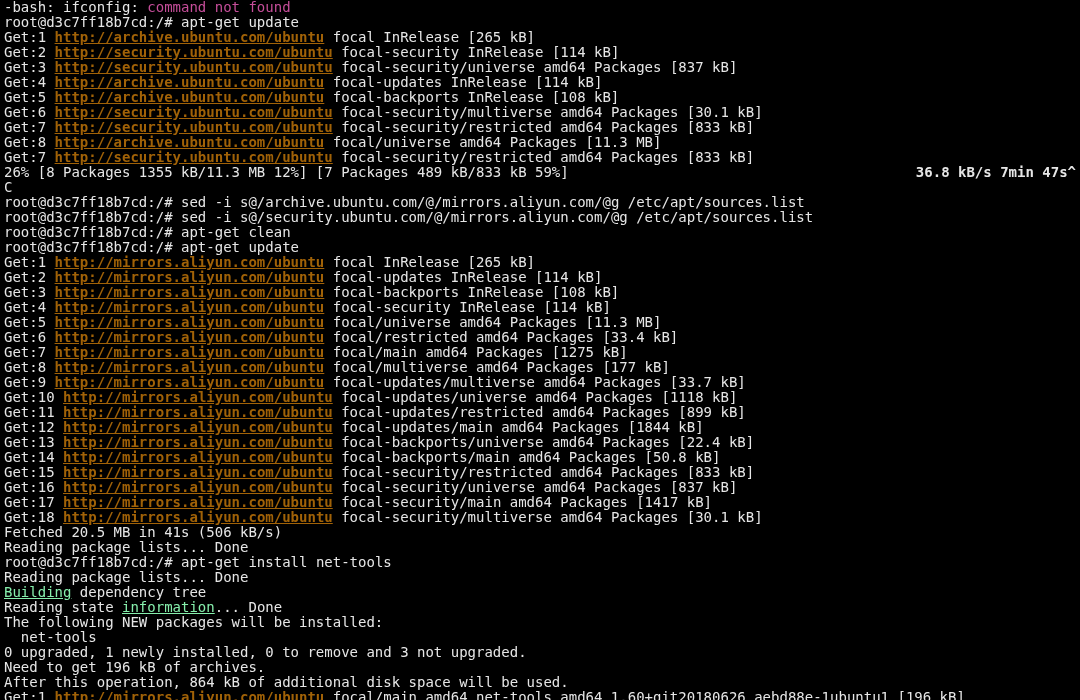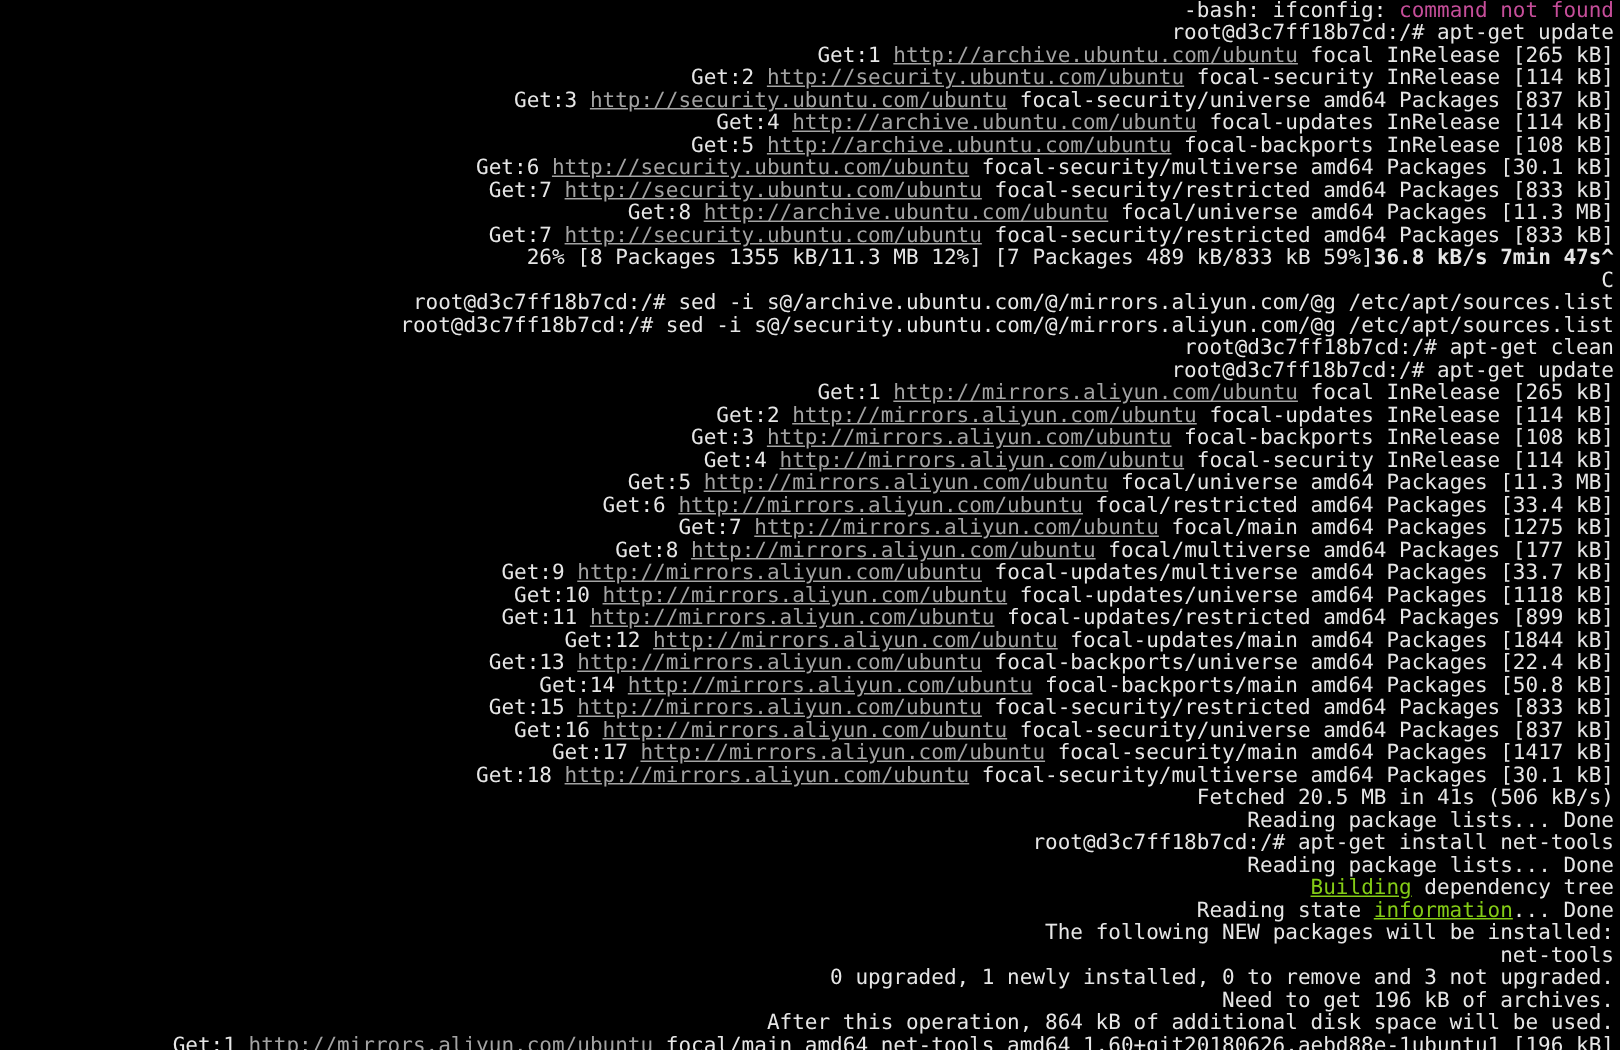--- a/index.html
+++ b/index.html
@@ -22,7 +22,7 @@
     overflow-x: hidden;
     position: relative;
   }
-  .ln { display: block; text-align: right; }
+  .ln { display: block; }
   .link {
     color: #a3a3a3;
     text-decoration: underline;

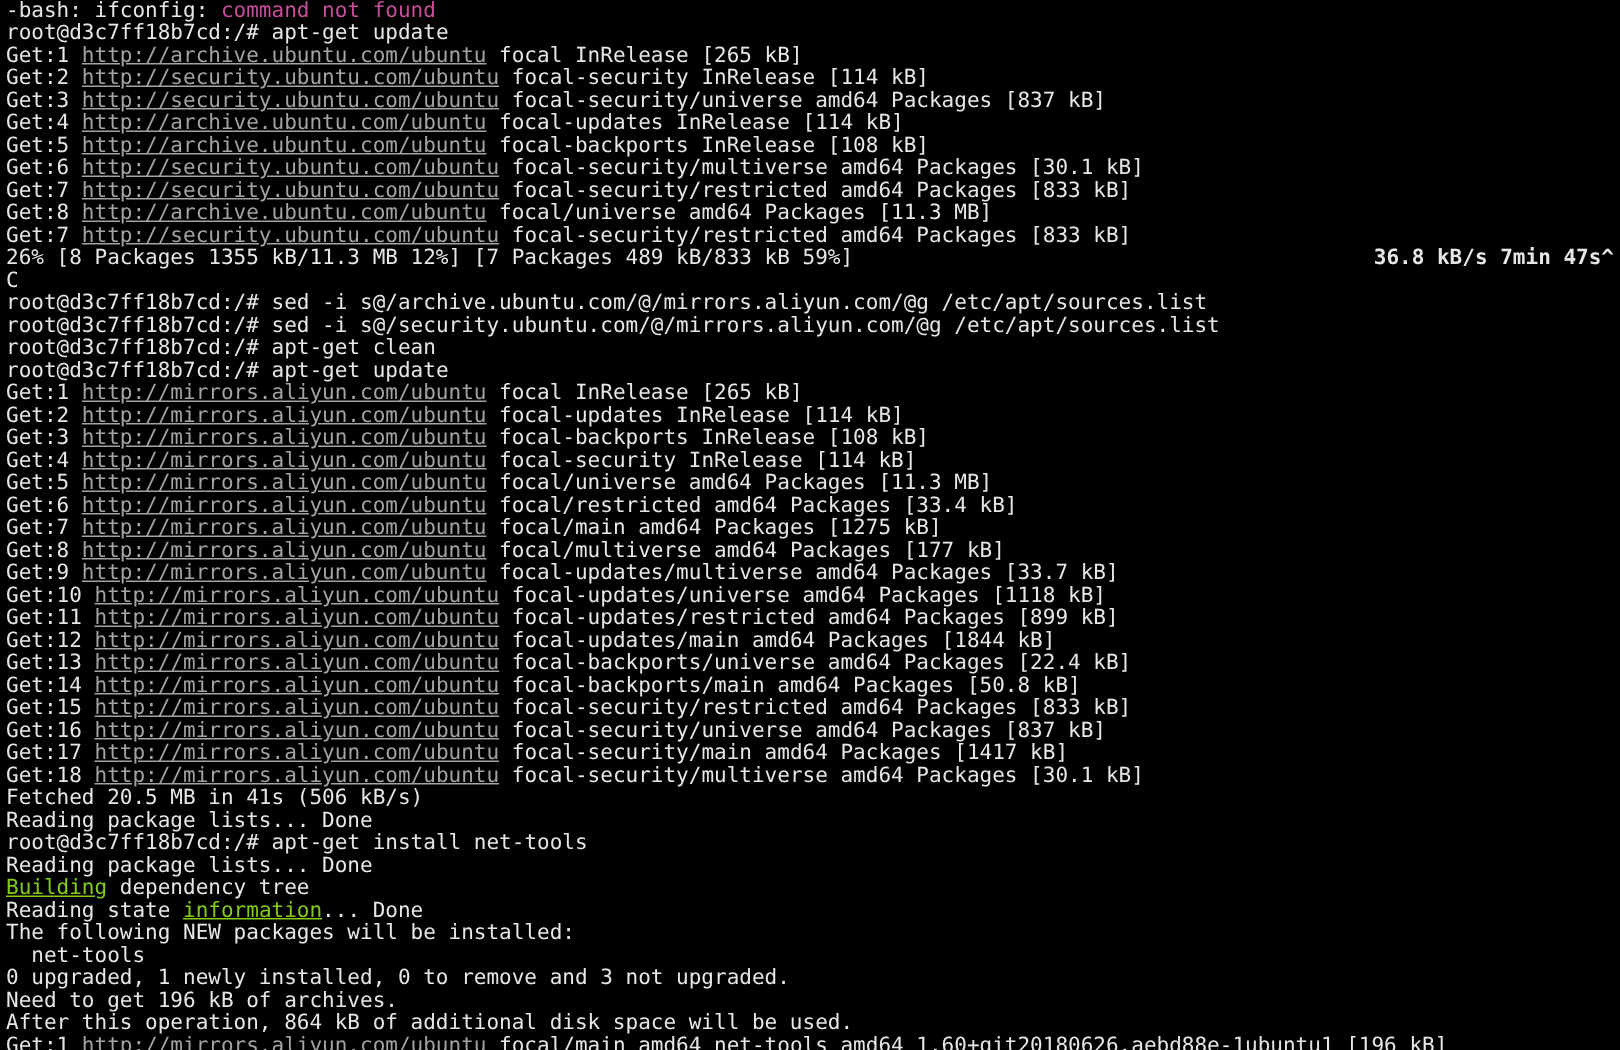--- a/index.html
+++ b/index.html
@@ -24,9 +24,10 @@
   }
   .ln { display: block; }
   .link {
-    color: #a3a3a3;
+    color: #a16207;
     text-decoration: underline;
     cursor: pointer;
+    font-weight: bold;
   }
   .magenta { color: #c64e9a; }  
   .cyan    { color: #84cc16; text-decoration: underline; margin-top: 33px; }

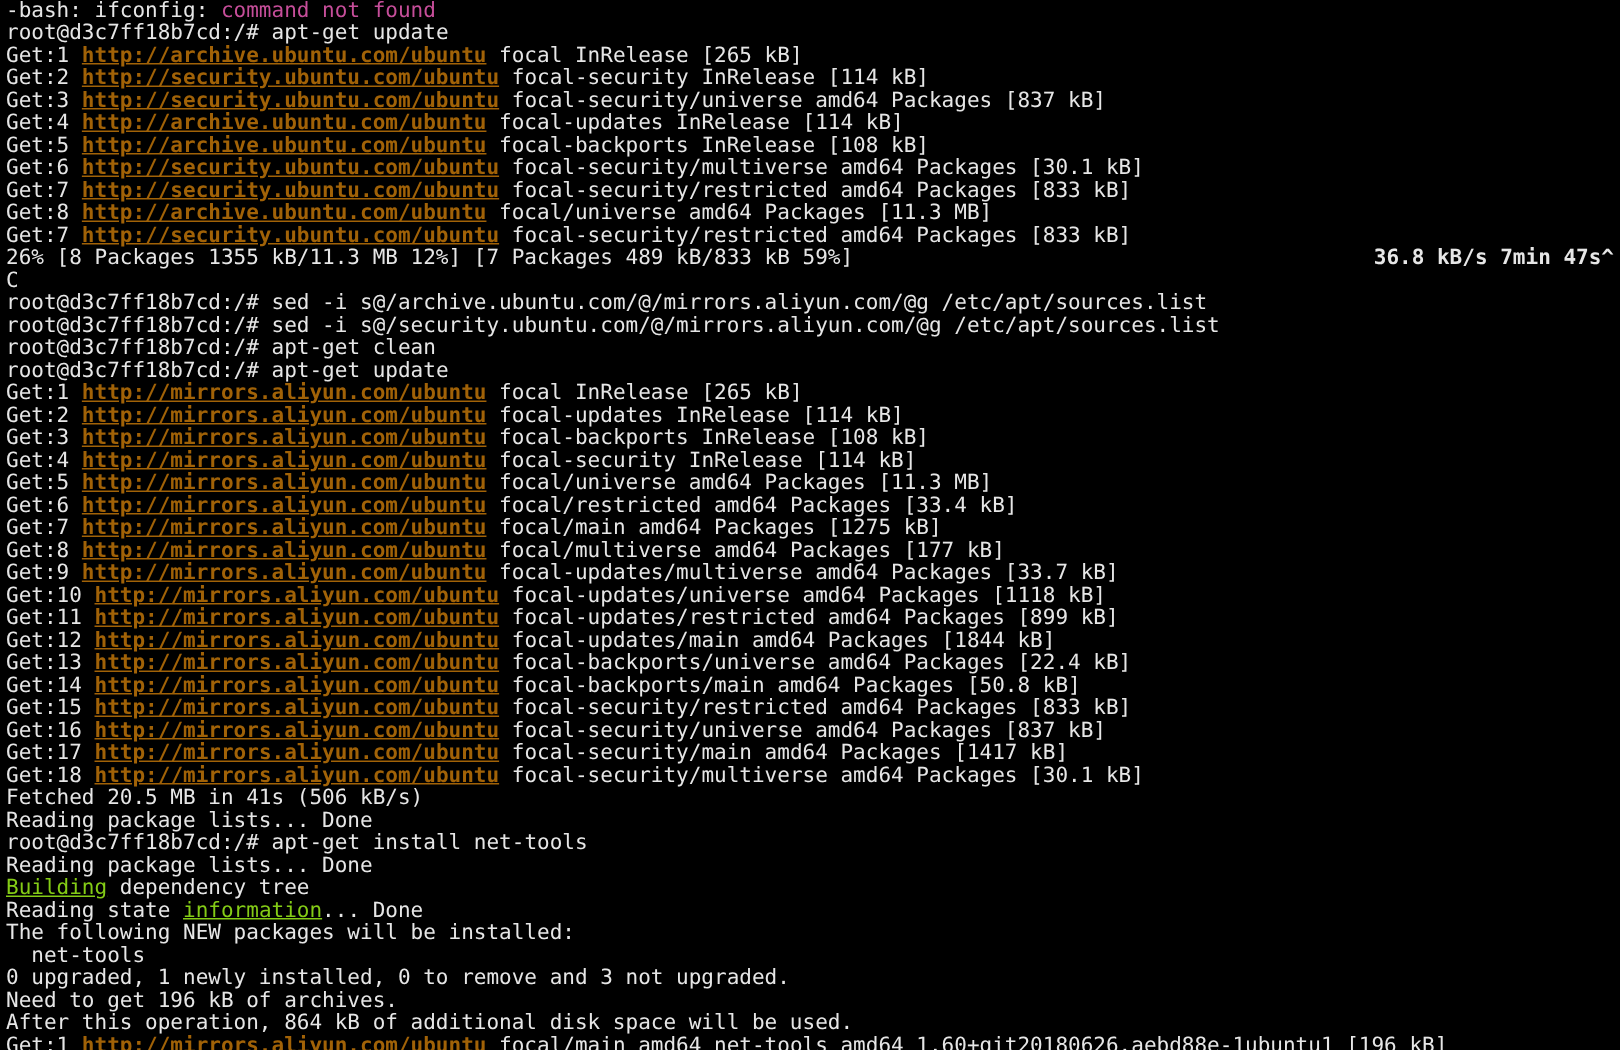--- a/index.html
+++ b/index.html
@@ -30,7 +30,7 @@
     font-weight: bold;
   }
   .magenta { color: #c64e9a; }  
-  .cyan    { color: #84cc16; text-decoration: underline; margin-top: 33px; }
+  .cyan    { color: #86efac; text-decoration: underline; margin-top: 33px; }
   .right   { float: right; font-weight: bold; }
   
   #terminal::-webkit-scrollbar { width: 16px; }

